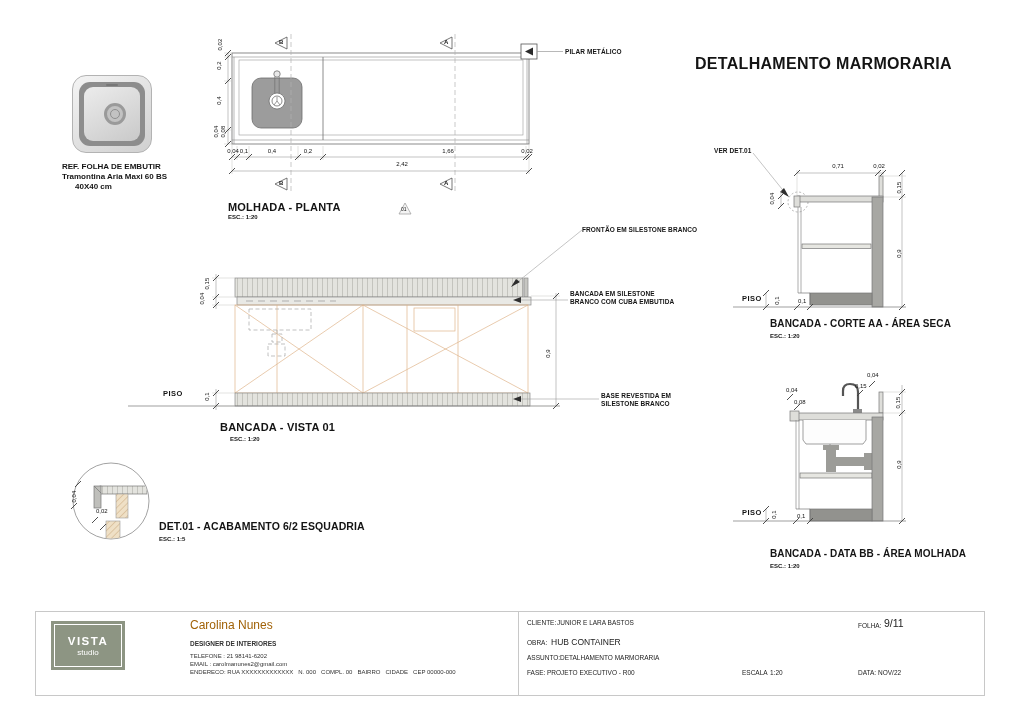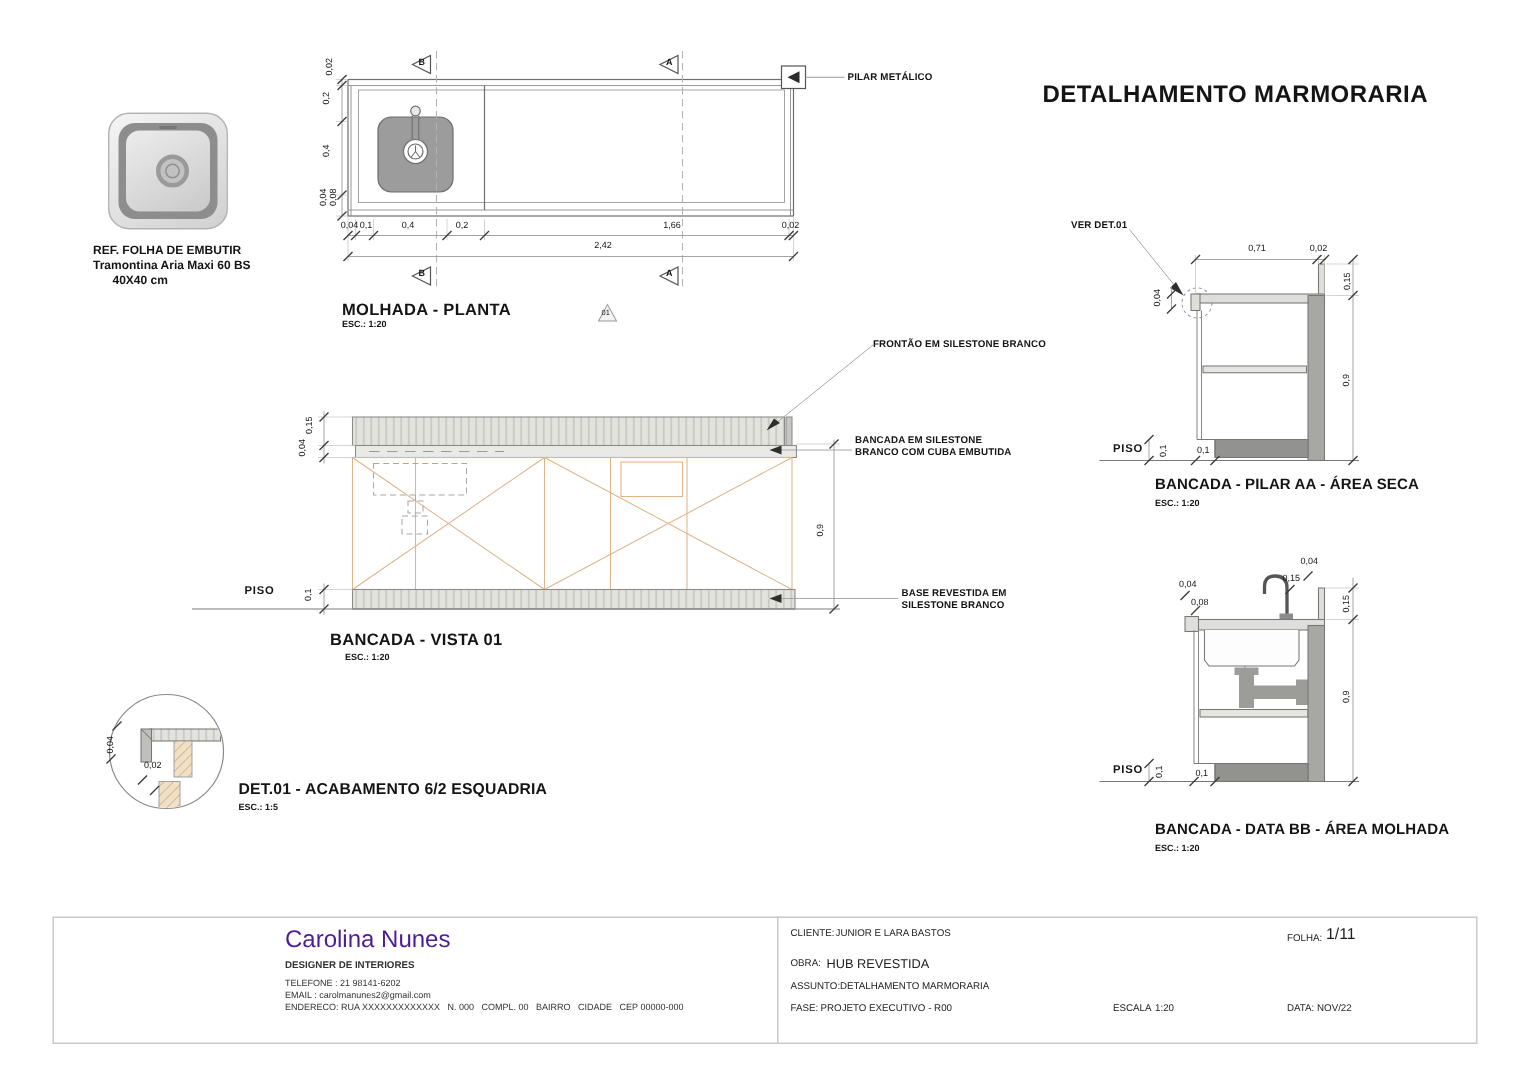--- a/index.html
+++ b/index.html
@@ -264,7 +264,7 @@
   <span class="t d6 rot" style="left:773px;top:297px">0,1</span>
   <span class="t d6" style="left:798px;top:298px">0,1</span>
   <span class="t piso" style="left:742px;top:295px">PISO</span>
-  <span class="t stitle" style="left:770px;top:318px">BANCADA - PILAR AA - ÁREA SECA</span>
+  <span class="t stitle" style="left:770px;top:318px">BANCADA - CORTE AA - ÁREA SECA</span>
   <span class="t esc" style="left:770px;top:333px">ESC.: 1:20</span>
 
   <span class="t d6" style="left:786px;top:387px">0,04</span>

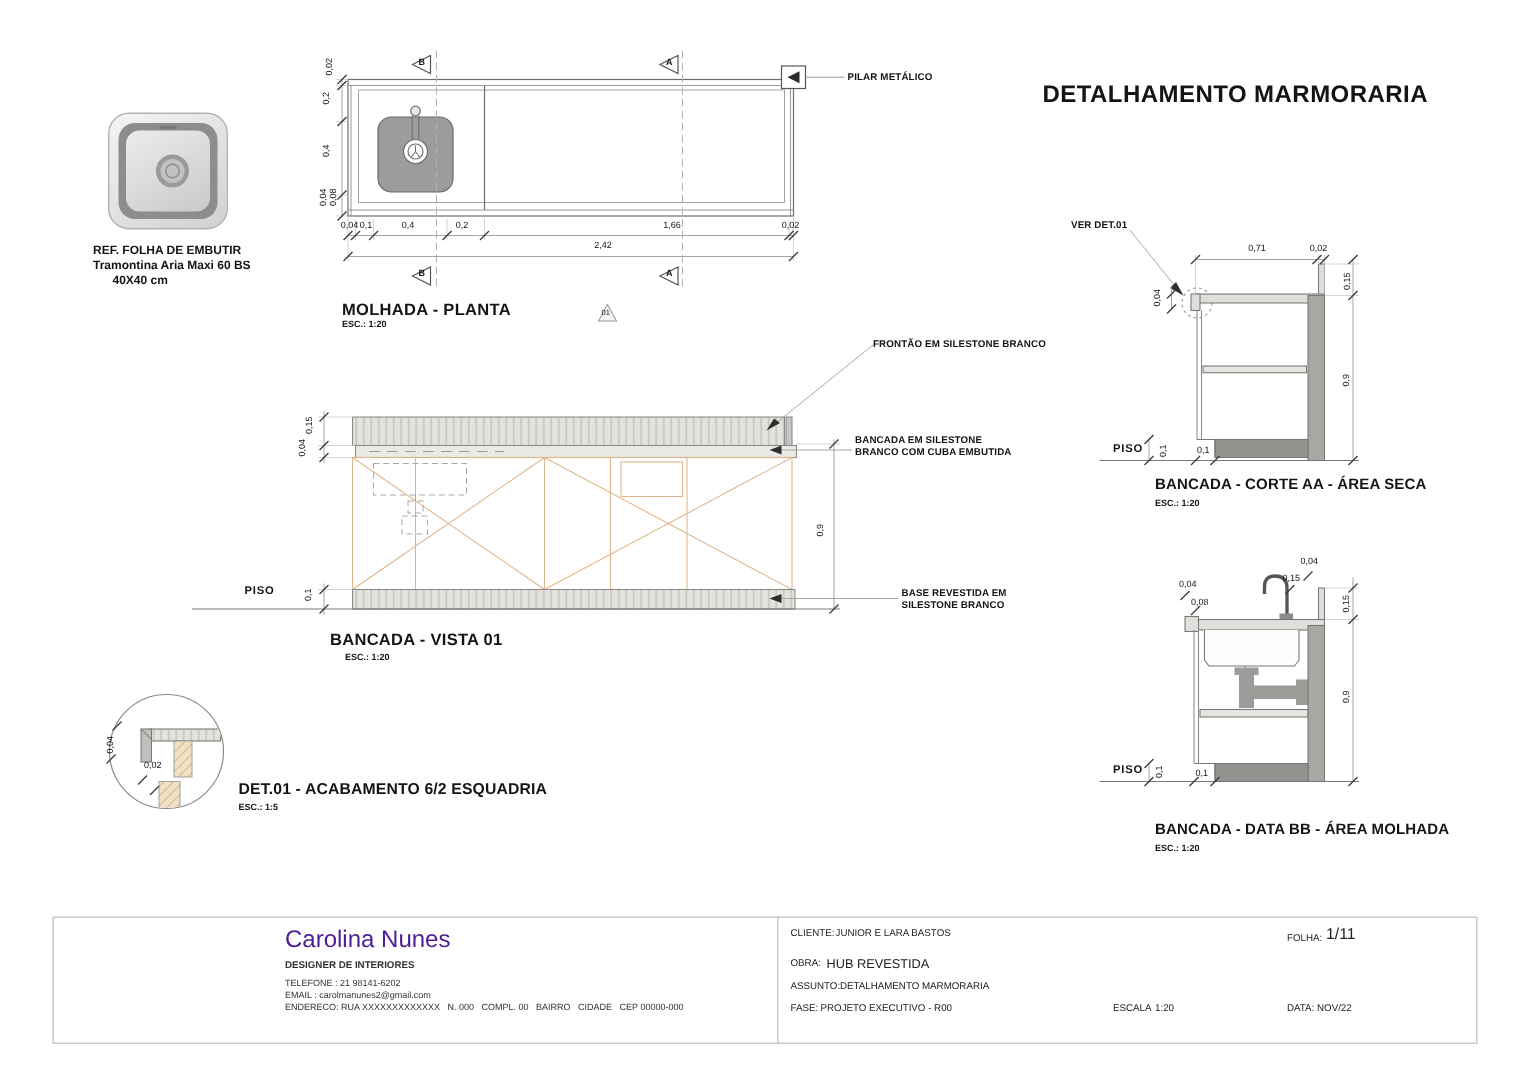--- a/index.html
+++ b/index.html
@@ -38,7 +38,7 @@
   .logoinner{position:absolute;inset:3px;border:1px solid #fff;}
   .logo .l1{position:relative;color:#fff;font-size:11.5px;font-weight:bold;letter-spacing:1.5px;}
   .logo .l2{position:relative;color:#fff;font-size:8px;margin-top:1px;}
-  .name{font-size:16px;color:#4c1d95;}
+  .name{font-size:12px;color:#a16207;}
   .role{font-size:6.5px;font-weight:bold;color:#333;}
   .contact{font-size:6px;color:#333;white-space:pre;}
   .fld{font-size:6.5px;color:#222;}

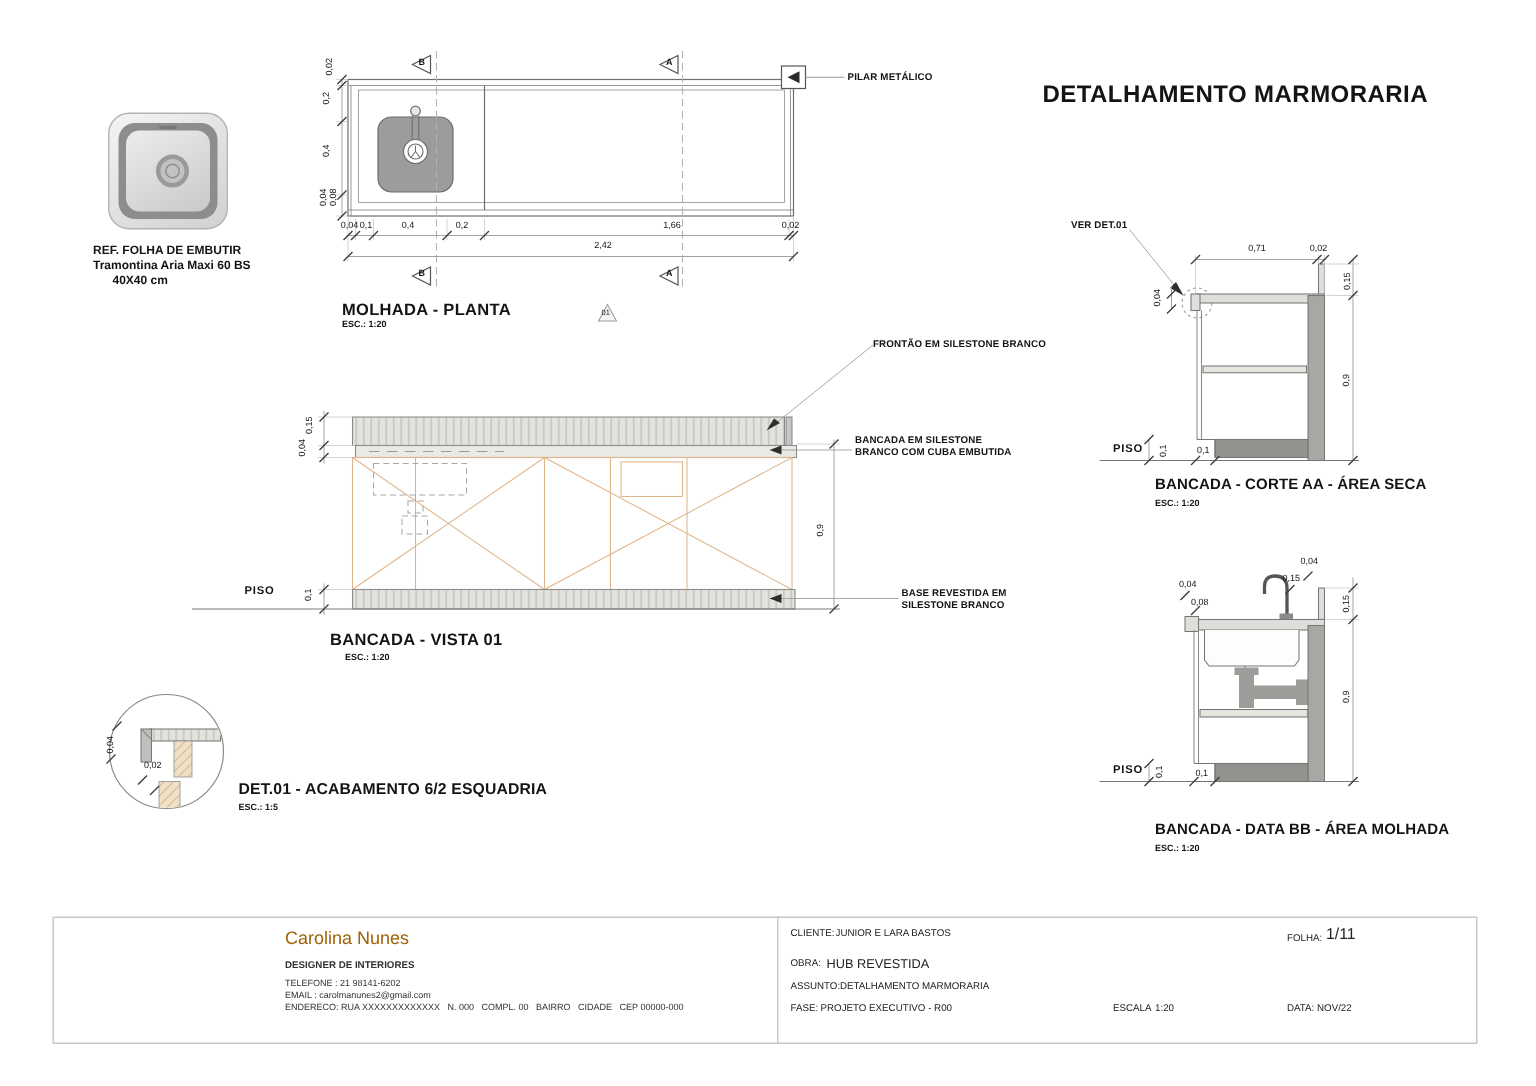--- a/index.html
+++ b/index.html
@@ -303,7 +303,7 @@
   <span class="t fld" style="left:742px;top:669px">ESCALA</span>
   <span class="t fldval" style="left:770px;top:669px">1:20</span>
   <span class="t fld" style="left:858px;top:622px">FOLHA:</span>
-  <span class="t folhaval" style="left:884px;top:617px">1/11</span>
+  <span class="t folhaval" style="left:884px;top:617px">9/11</span>
   <span class="t fld" style="left:858px;top:669px">DATA:</span>
   <span class="t fldval" style="left:878px;top:669px">NOV/22</span>
 

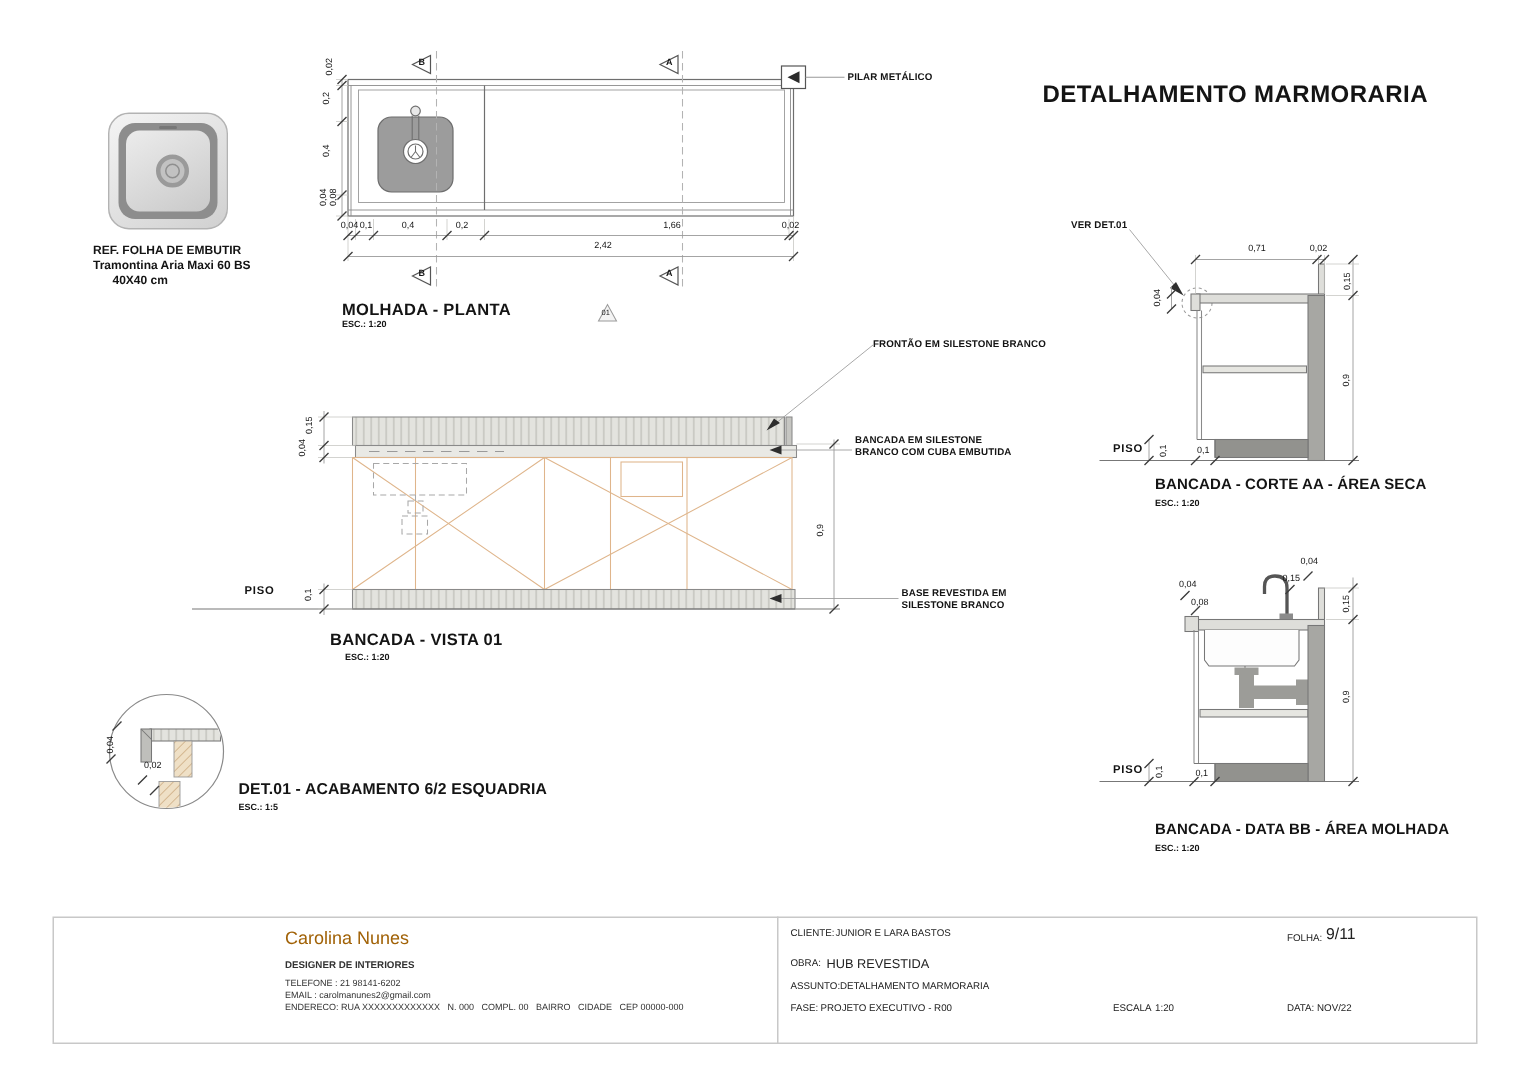--- a/index.html
+++ b/index.html
@@ -286,6 +286,11 @@
 
   <div class="tblock"></div>
   <div class="vline" style="left:518px;top:611px;height:85px"></div>
+  <div class="logo">
+    <div class="logoinner"></div>
+    <span class="l1">VISTA</span>
+    <span class="l2">studio</span>
+  </div>
   <span class="t name" style="left:190px;top:618px">Carolina Nunes</span>
   <span class="t role" style="left:190px;top:640px">DESIGNER DE INTERIORES</span>
   <span class="t contact" style="left:190px;top:653px">TELEFONE : 21 98141-6202</span>

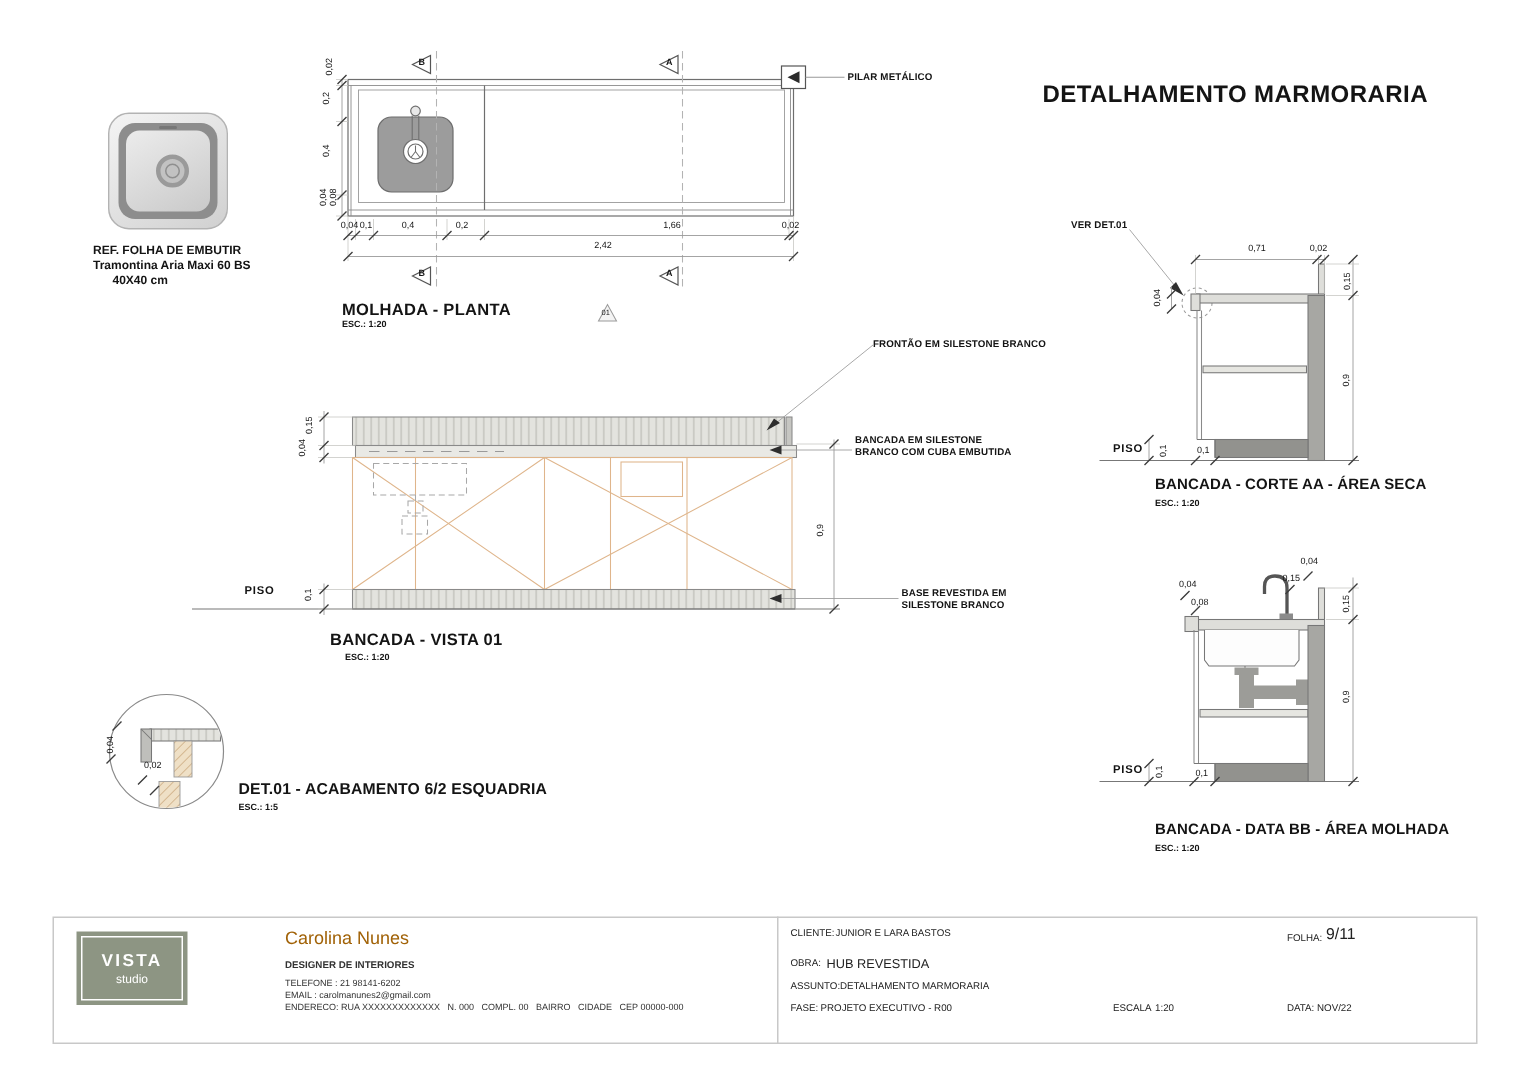--- a/index.html
+++ b/index.html
@@ -300,7 +300,7 @@
   <span class="t fld" style="left:527px;top:619px">CLIENTE:</span>
   <span class="t fldval" style="left:557px;top:619px">JUNIOR E LARA BASTOS</span>
   <span class="t fld" style="left:527px;top:639px">OBRA:</span>
-  <span class="t obraval" style="left:551px;top:637px">HUB REVESTIDA</span>
+  <span class="t obraval" style="left:551px;top:637px">HUB CONTAINER</span>
   <span class="t fld" style="left:527px;top:654px">ASSUNTO:</span>
   <span class="t fldval" style="left:560px;top:654px">DETALHAMENTO MARMORARIA</span>
   <span class="t fld" style="left:527px;top:669px">FASE:</span>

